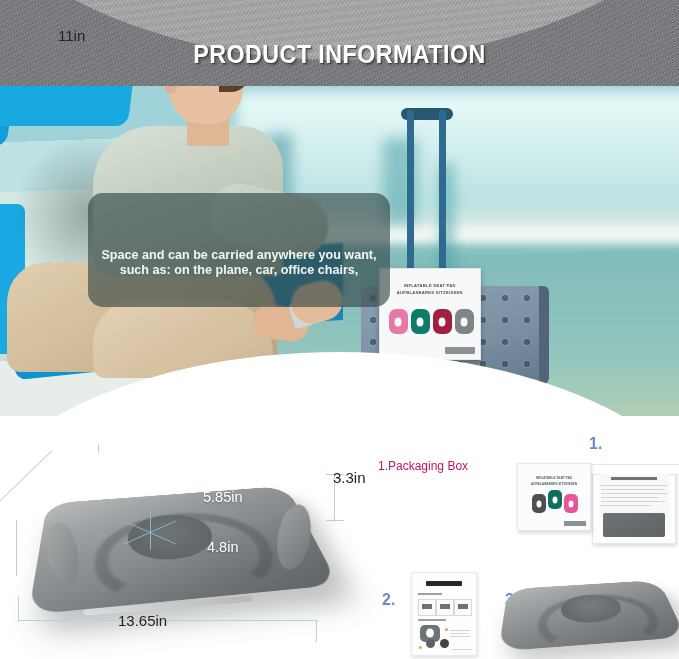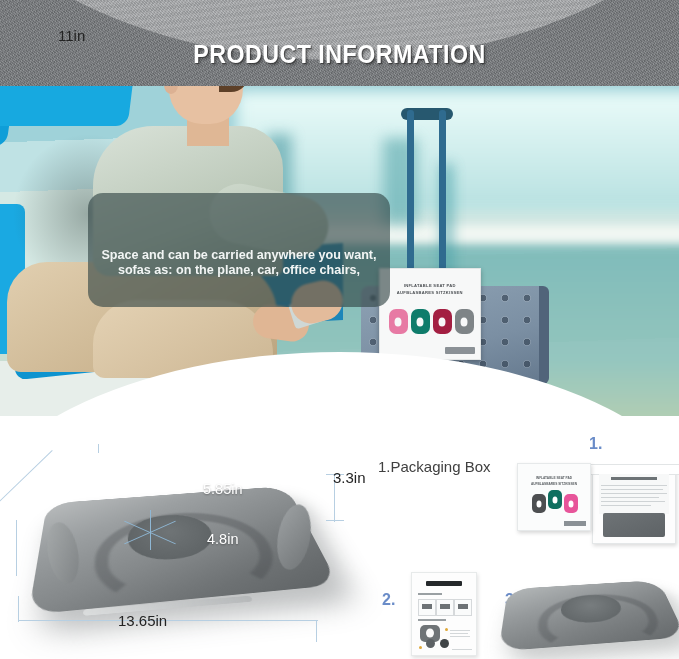--- a/index.html
+++ b/index.html
@@ -282,7 +282,7 @@
   <div class="ov">
     <div class="ov-p">
       <div>Space and can be carried anywhere you want,</div>
-      <div>sofas as: on the plane, car, office chairs,</div>
+      <div>such as: on the plane, car, office chairs,</div>
     </div>
   </div>
 

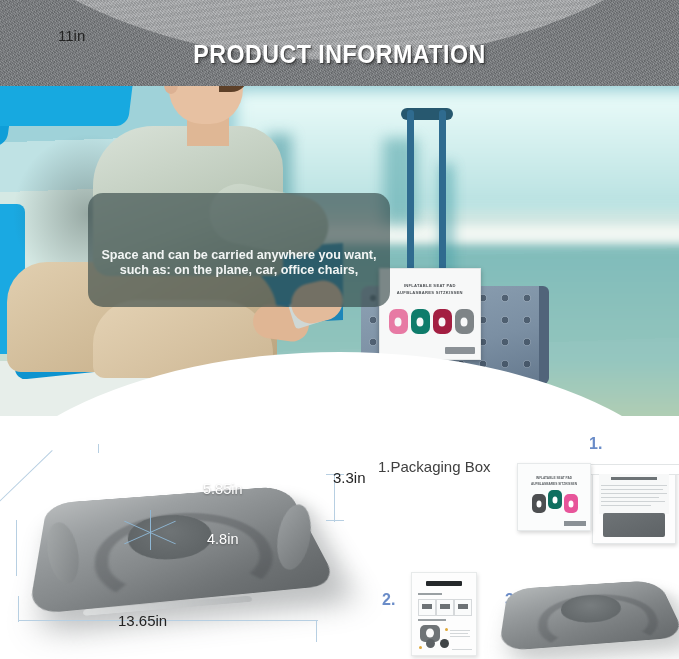--- a/index.html
+++ b/index.html
@@ -150,7 +150,7 @@
   
   .plist{position:absolute;left:378px;top:452px;}
   .plist h3{margin:0;font-size:19.5px;font-weight:bold;color:#5b7cbf;letter-spacing:.2px;}
-  .plist li{font-size:15px;color:#404040;line-height:21px;list-style:none;}
+  .plist li{font-size:12px;color:#be185d;line-height:21px;list-style:none;}
   .plist ul{margin:4px 0 0;padding:0;}
 
   .mk{position:absolute;font-size:16px;font-weight:bold;color:#6a8cc8;}

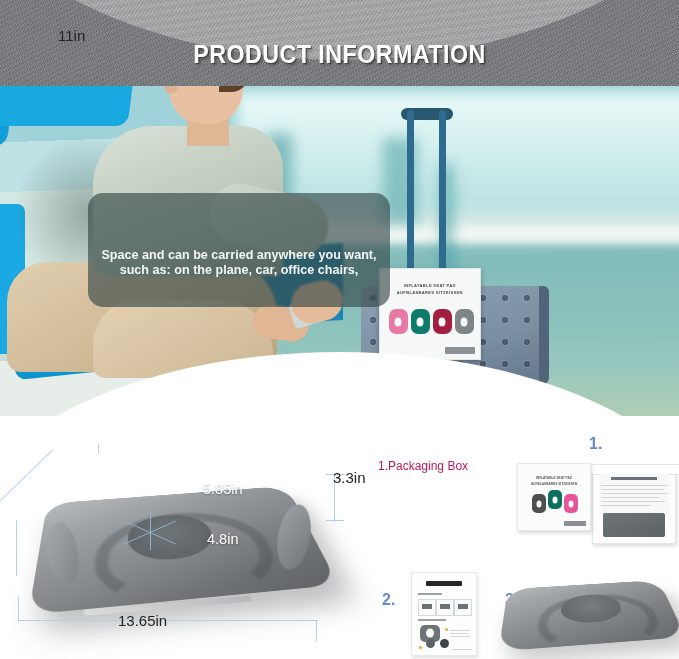--- a/index.html
+++ b/index.html
@@ -143,7 +143,7 @@
   .lbl-1365{left:118px;top:612px;}
   .lbl-33{left:333px;top:469px;}
   .wlbl{position:absolute;font-size:14.5px;color:#ffffff;white-space:nowrap;
-        text-shadow:0 1px 2px rgba(0,0,0,.35);}
+        text-shadow:0 1px 2px rgba(0,0,0,.35);margin-top:8px;}
   .lbl-585{left:203px;top:481px;}
   .lbl-48{left:207px;top:531px;}
 

